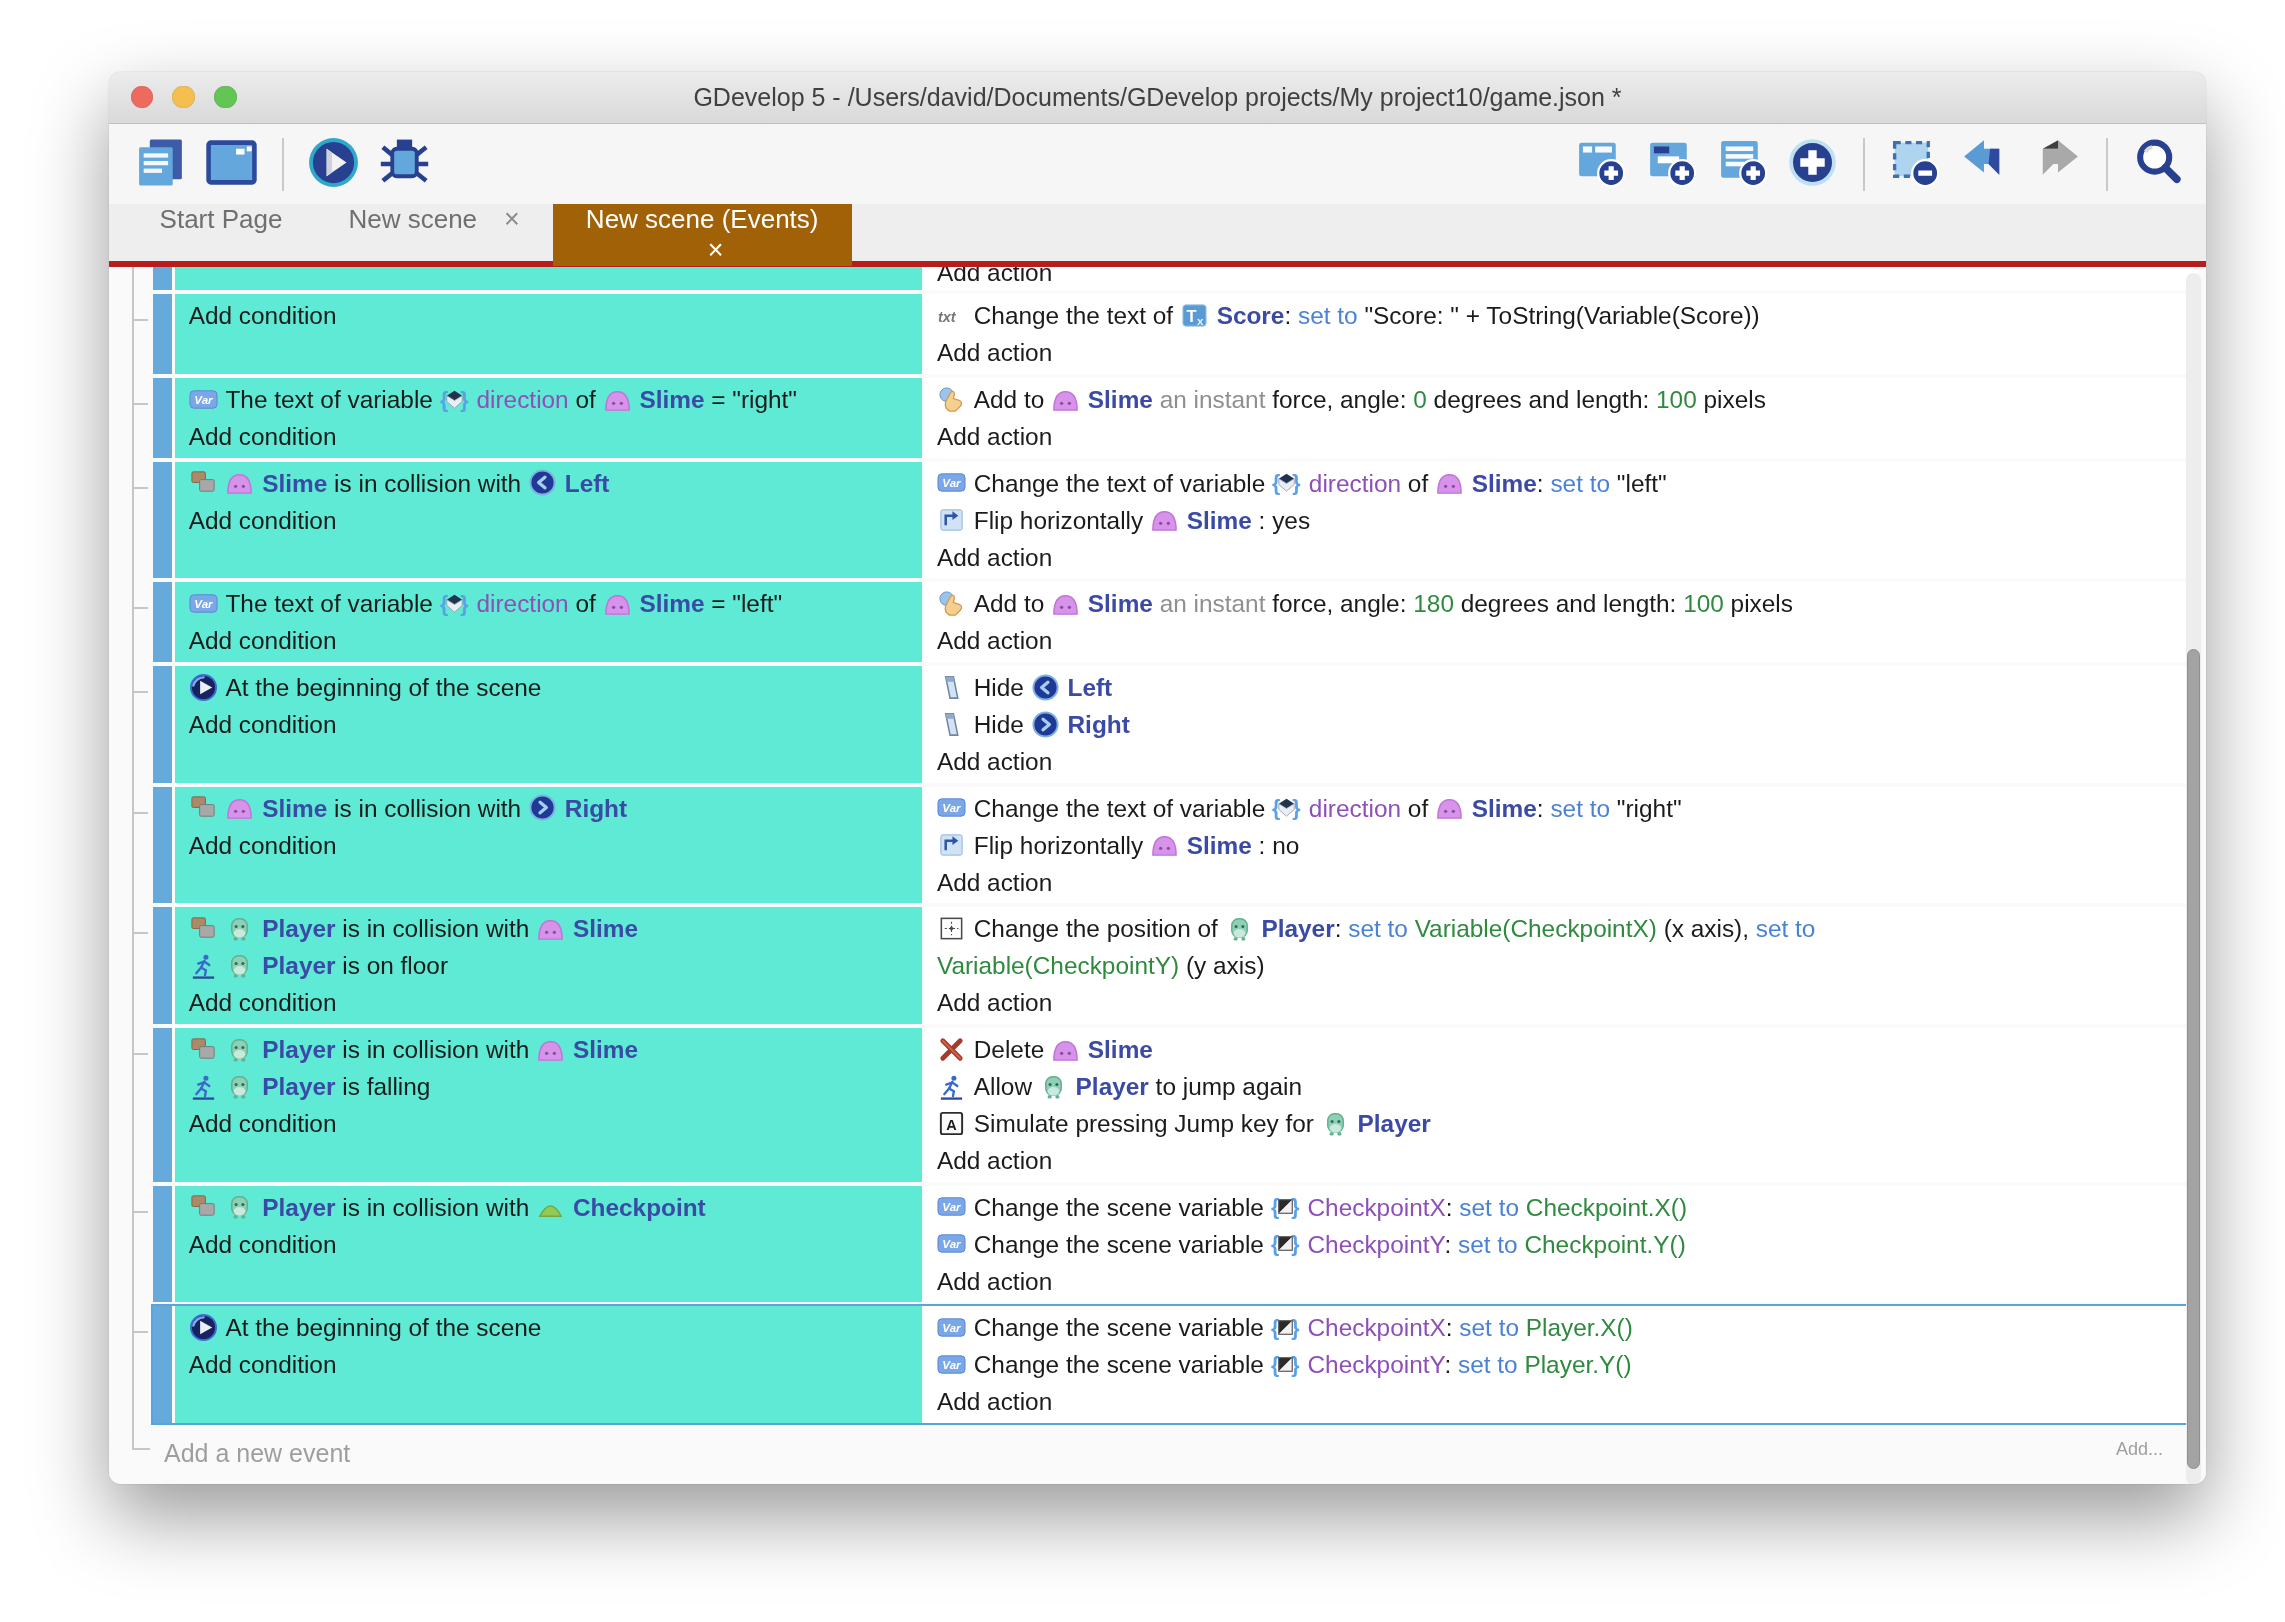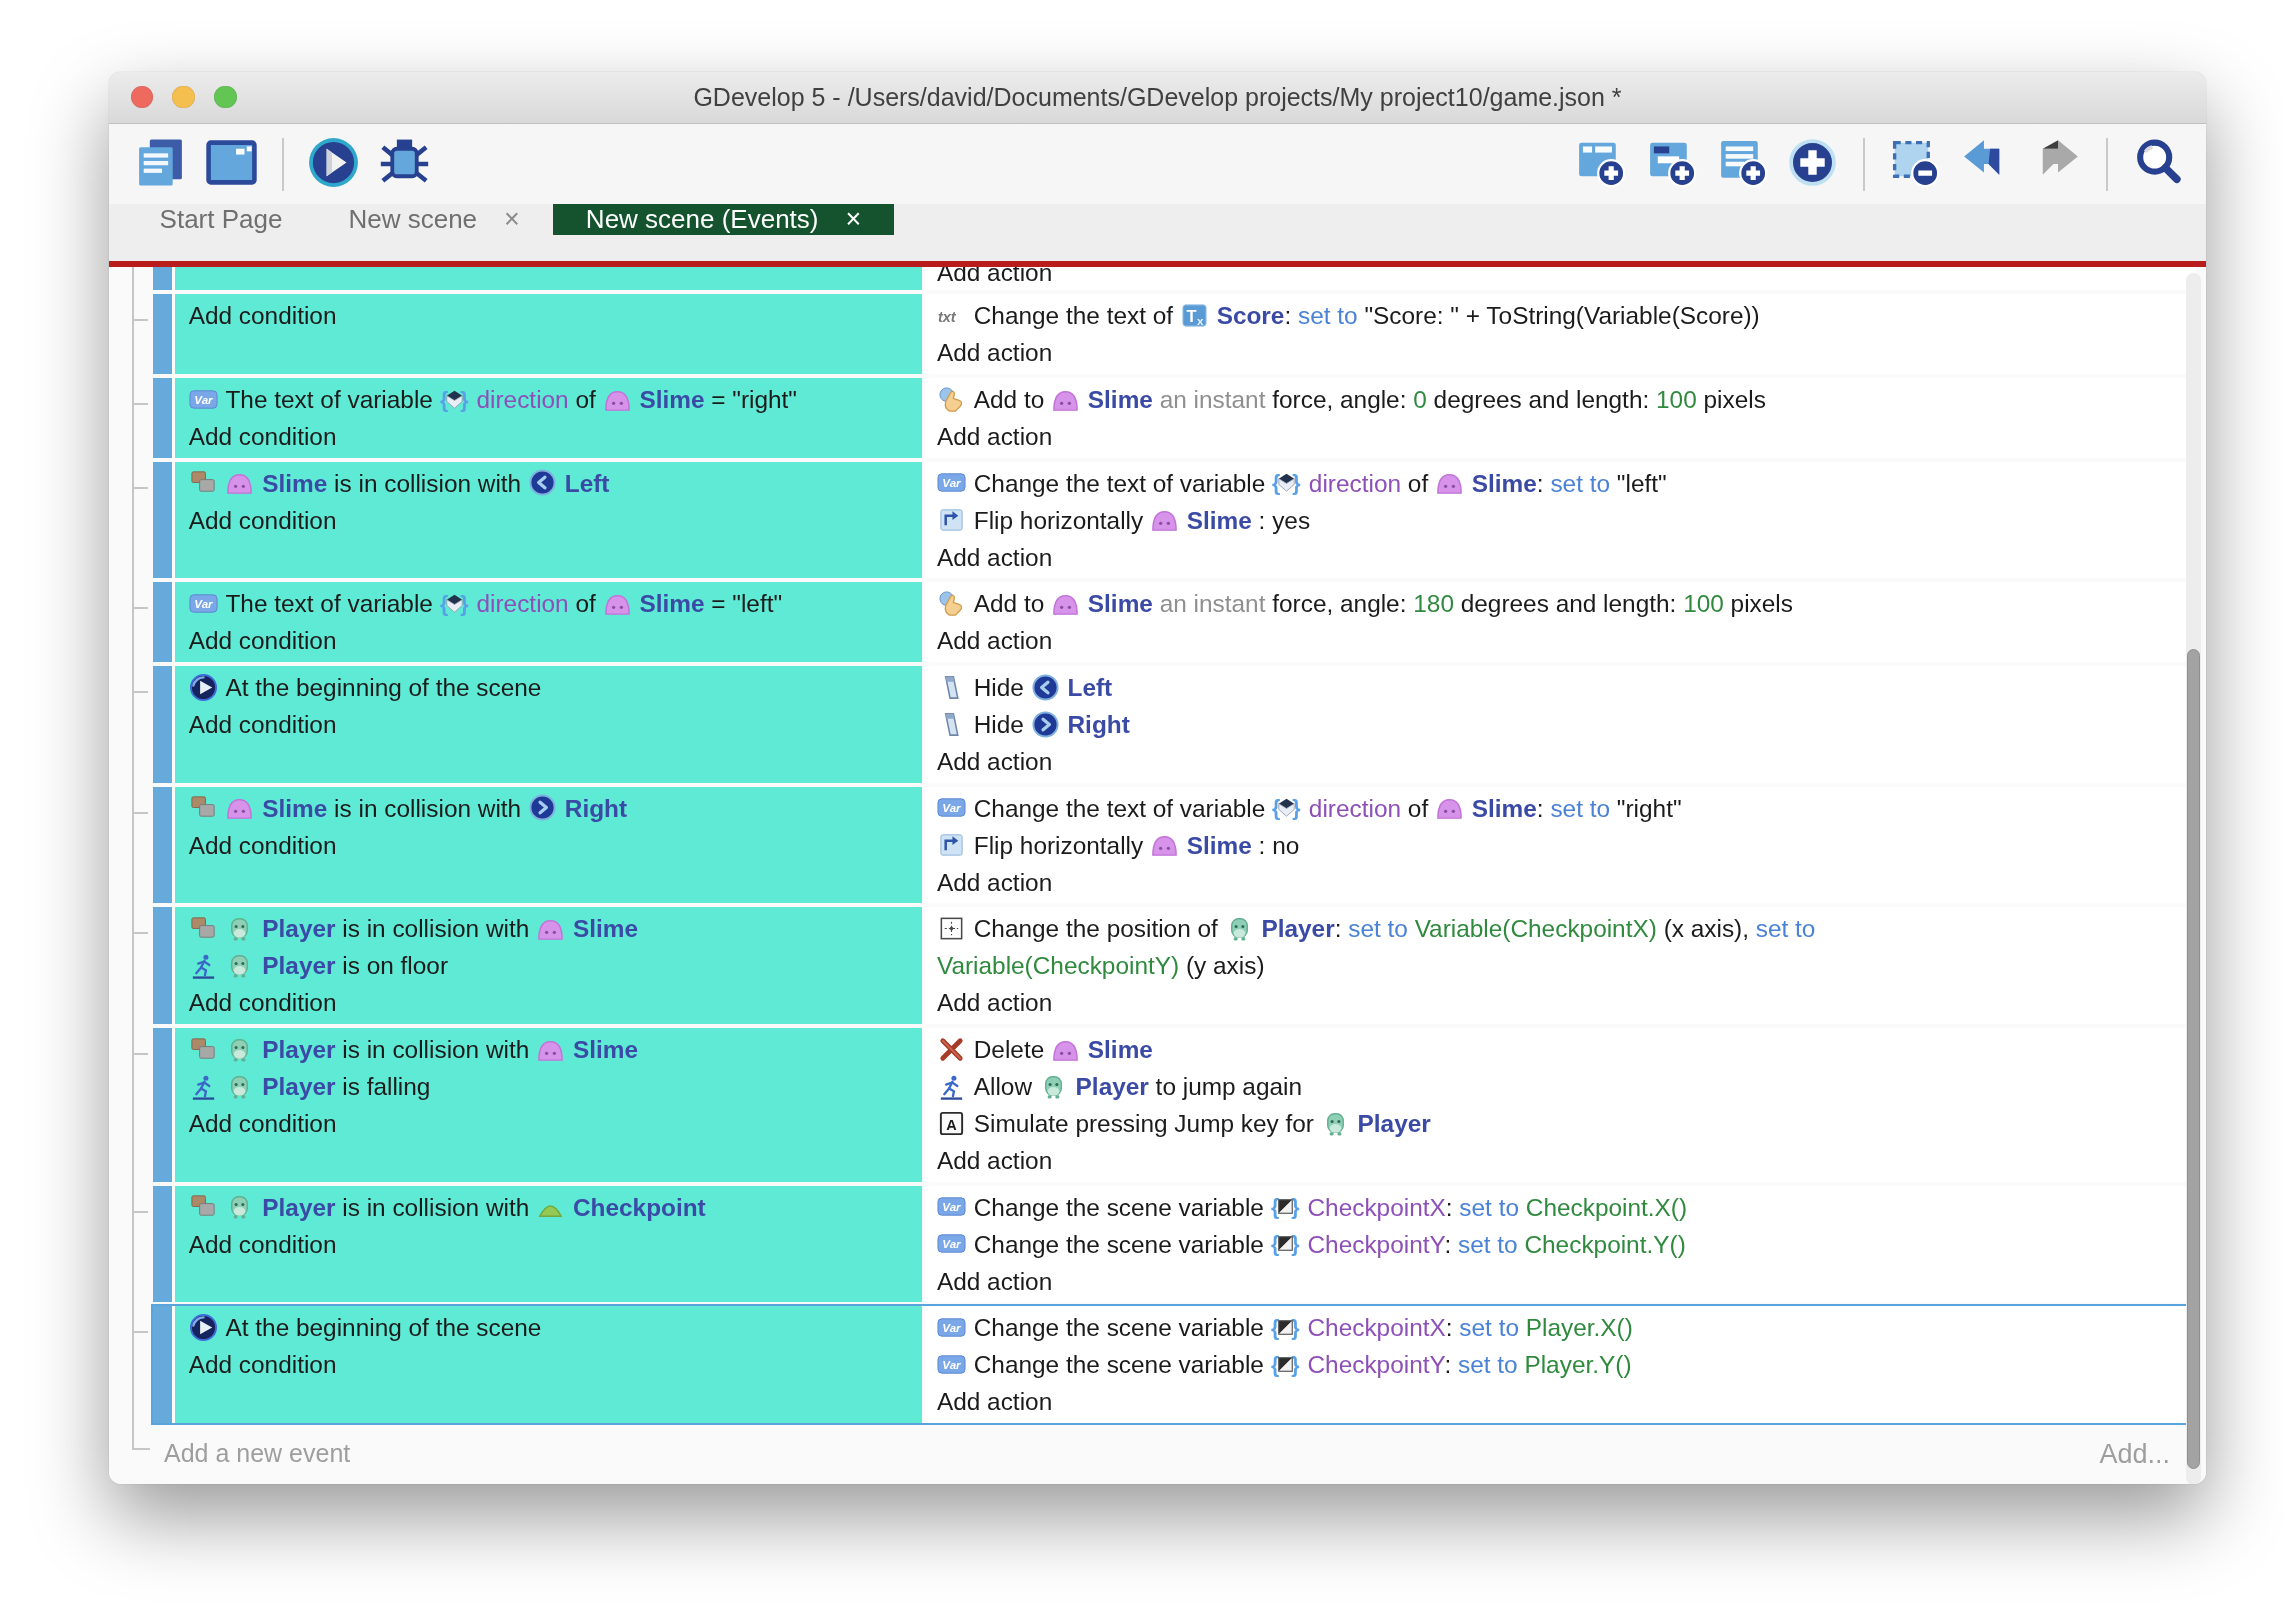--- a/index.html
+++ b/index.html
@@ -24,7 +24,7 @@
   .tabbar{height:57px;background:#eeeeee;display:flex;align-items:flex-start;padding-left:17.6px;border-bottom:6px solid #b91c1c;}
   .tab{display:flex;align-items:center;padding:0 33px;font-size:26px;color:#6f6f6f;cursor:pointer;}
   .tab .tab-close{margin-left:27px;font-size:27px;color:#8a8a8a;}
-  .tab.active{background:#14532d;color:#ffffff;}
+  .tab.active{background:#a16207;color:#ffffff;flex-direction:column;}
   .tab.active .tab-close{color:#ffffff;}
   
   .events{position:relative;background:#fafafa;height:calc(100% - 188px);overflow:hidden;}

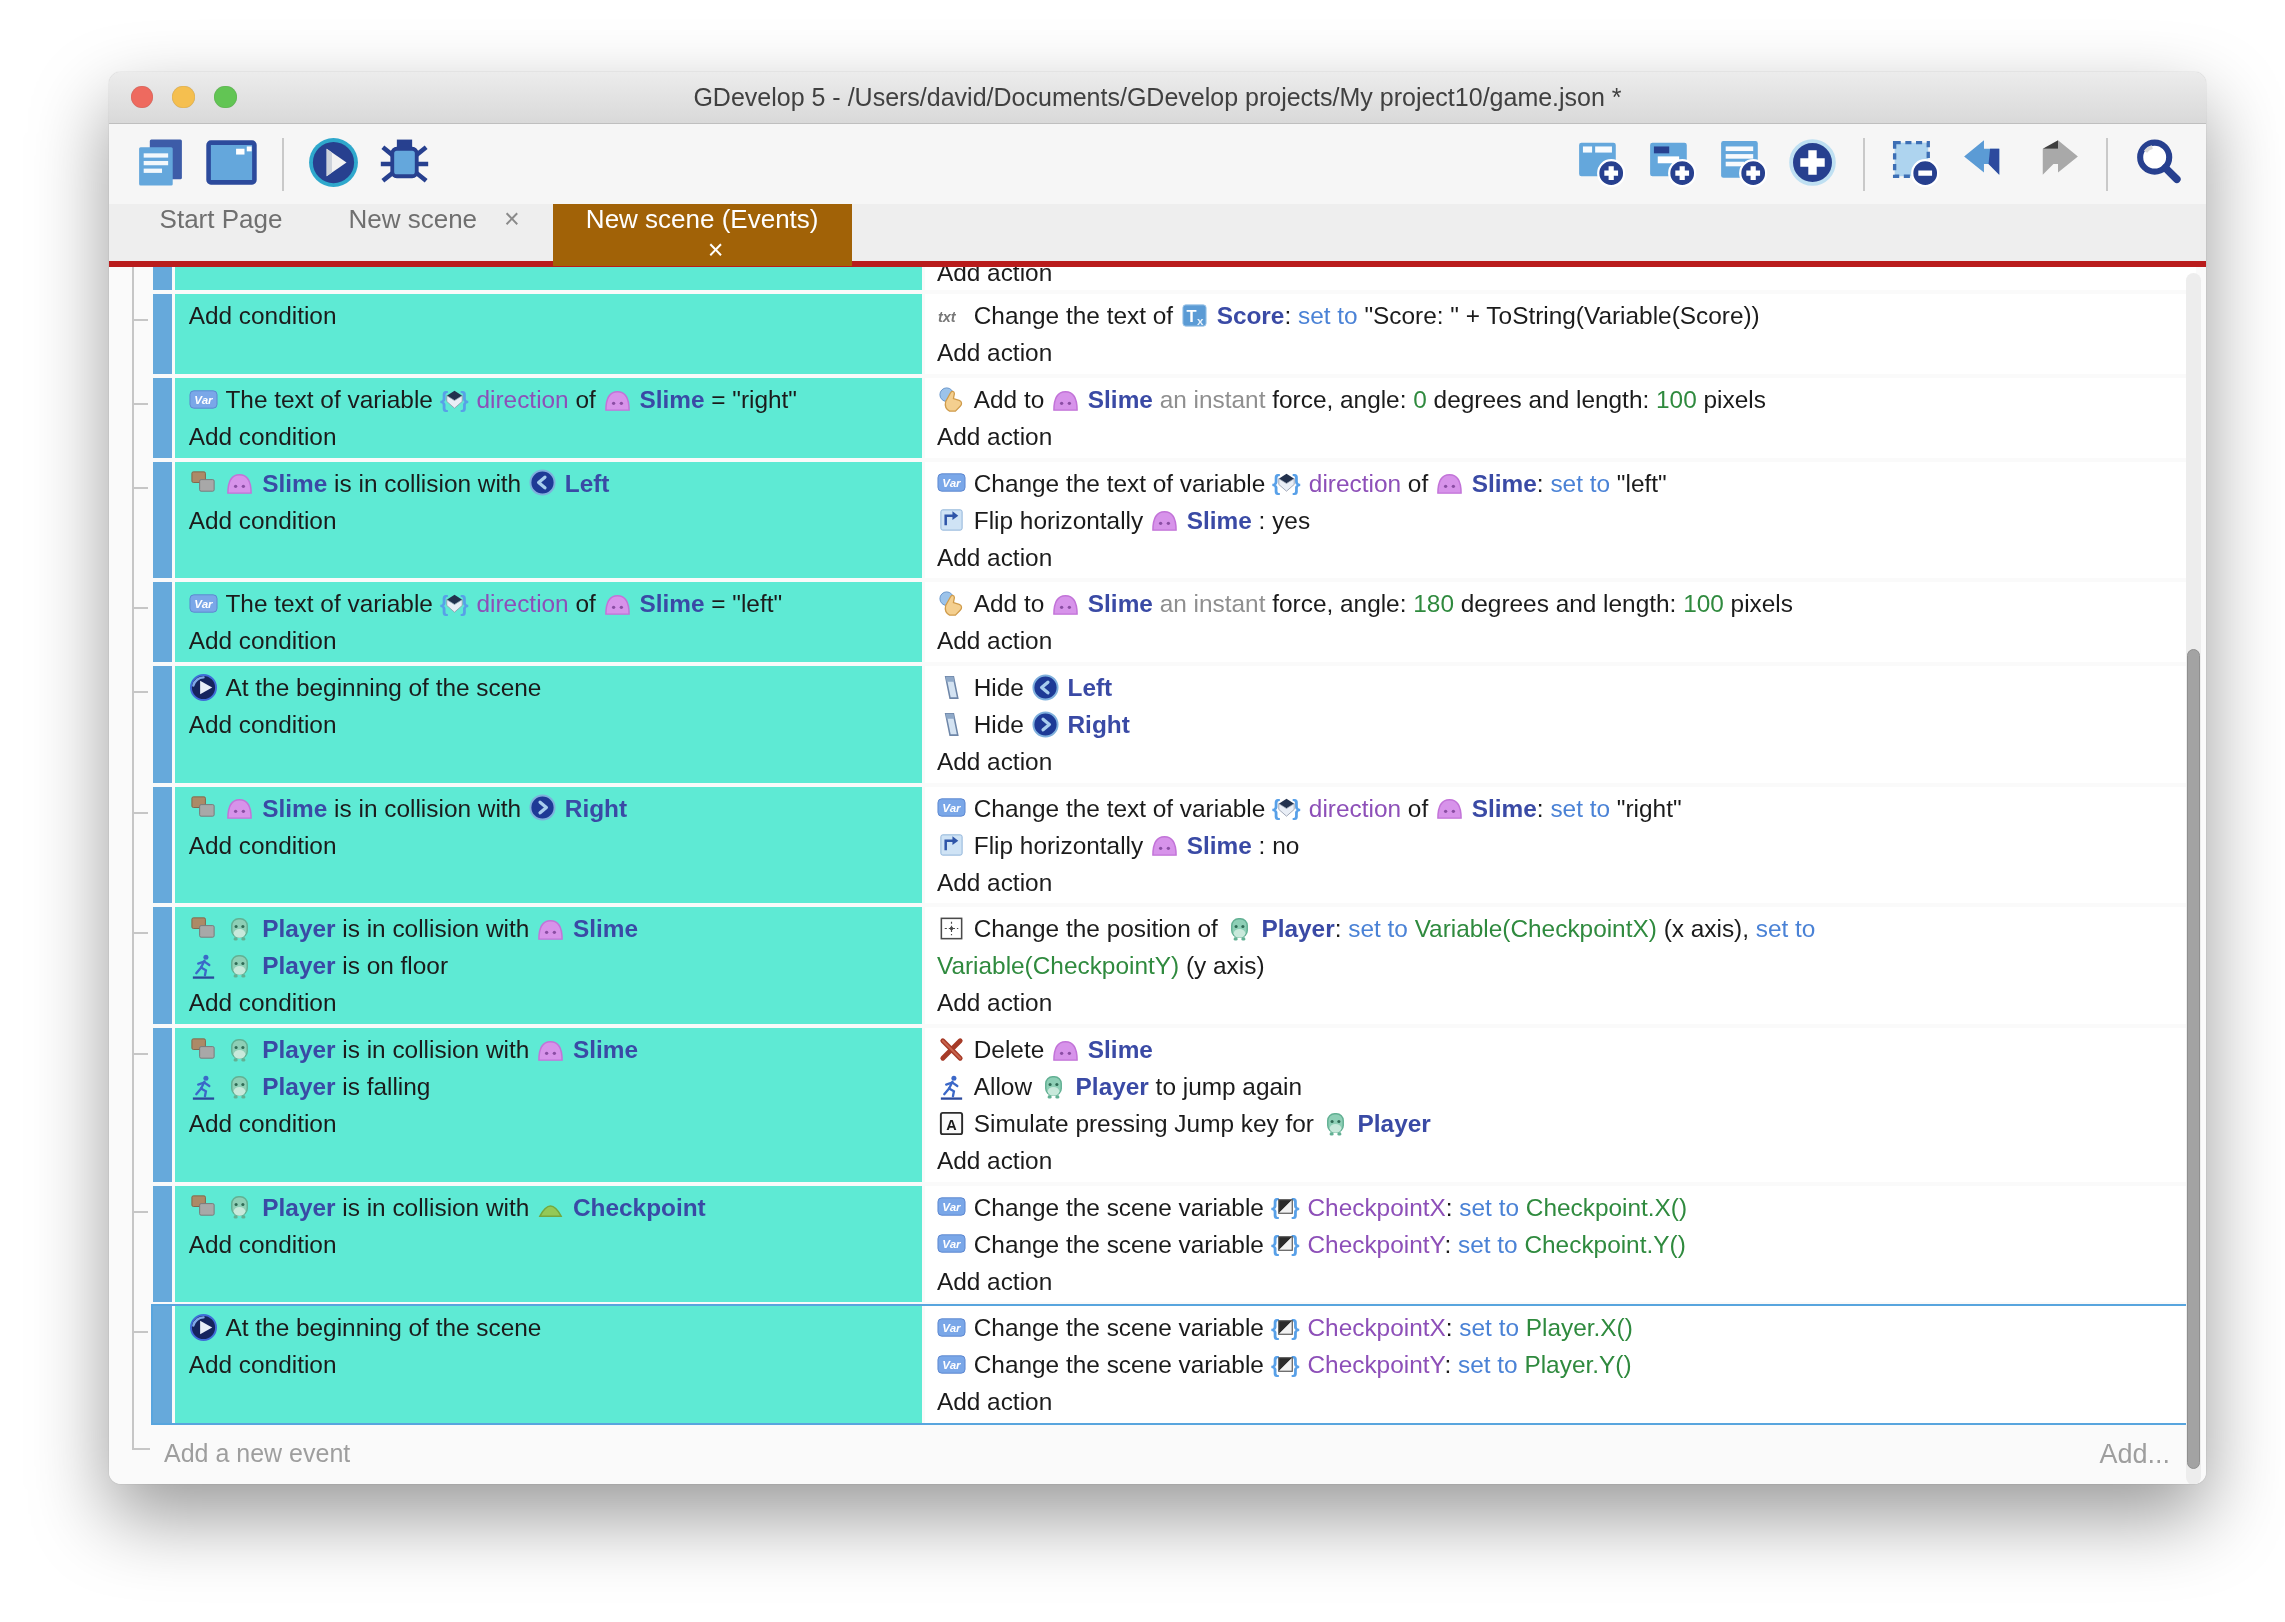--- a/index.html
+++ b/index.html
@@ -53,7 +53,7 @@
   .efooter{position:absolute;left:0;right:0;bottom:0;height:60px;}
   .corner{position:absolute;left:23.4px;top:-9.8px;width:15.6px;height:27px;border-left:2px solid #c6c6c6;border-bottom:2px solid #c6c6c6;}
   .add-new-event{position:absolute;left:55px;top:7.8px;font-size:25px;color:#9e9e9e;cursor:pointer;}
-  .add-button{position:absolute;right:36px;top:7.8px;font-size:27px;color:#9e9e9e;cursor:pointer;}
+  .add-button{position:absolute;right:43px;top:7.8px;font-size:18px;color:#9e9e9e;cursor:pointer;}
   
   .vscroll{position:absolute;right:4.9px;top:5.9px;bottom:5.9px;width:15.6px;background:#ededed;border-radius:7.8px;}
   .vthumb{position:absolute;left:1px;right:1px;top:31%;height:67.5%;background:#a3a3a3;border:1px solid #8f8f8f;border-radius:7.8px;}

